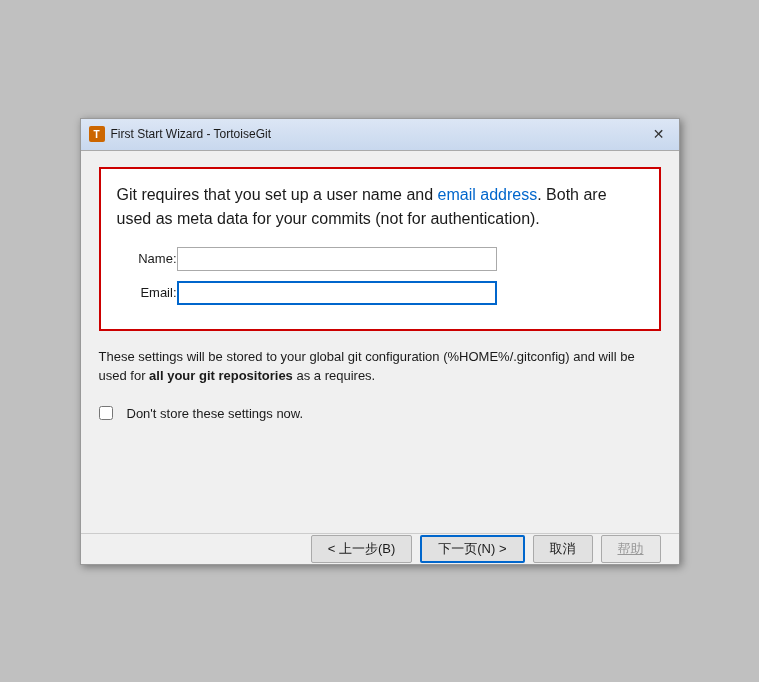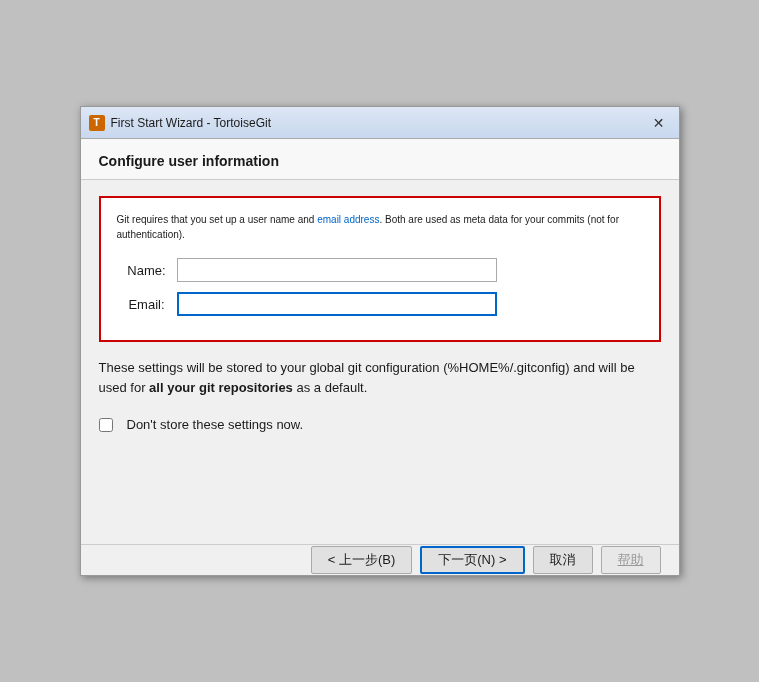--- a/index.html
+++ b/index.html
@@ -216,9 +216,6 @@
     <button class="title-bar-close">✕</button>
   </div>
 
-  <div class="window-header">
-    <span class="window-header-title">Configure user information</span>
-  </div>
 
   <div class="window-content">
 

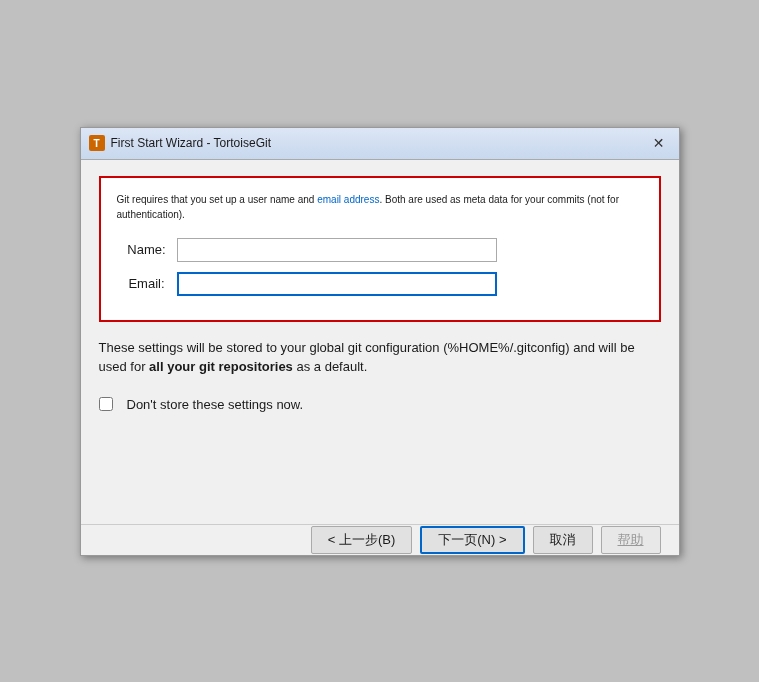--- a/index.html
+++ b/index.html
@@ -100,7 +100,7 @@
     }
 
     .info-text {
-      font-size: 10px;
+      font-size: 16px;
       color: #1a1a1a;
       line-height: 1.5;
       margin-bottom: 16px;

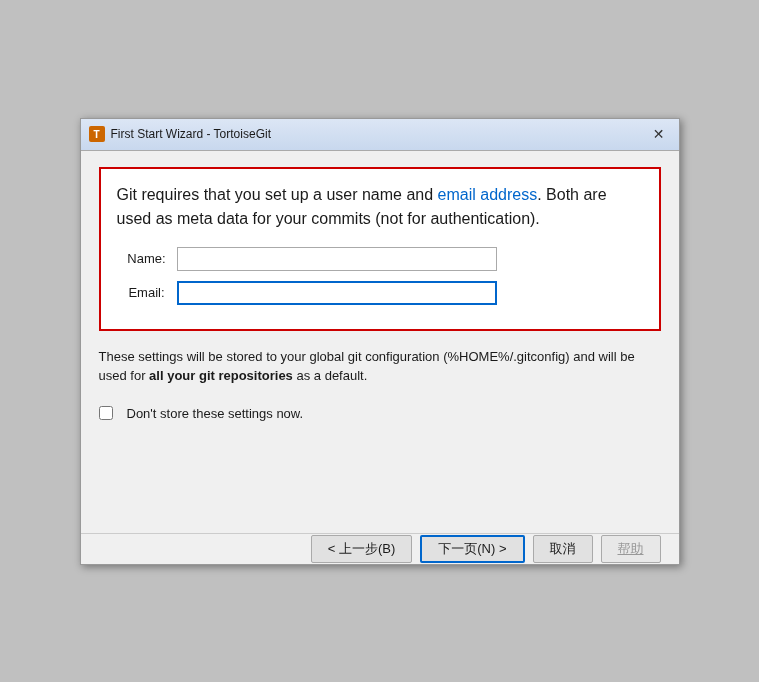--- a/index.html
+++ b/index.html
@@ -120,7 +120,7 @@
       width: 60px;
       font-size: 13px;
       color: #1a1a1a;
-      text-align: center;
+      text-align: right;
     }
 
     .form-input {

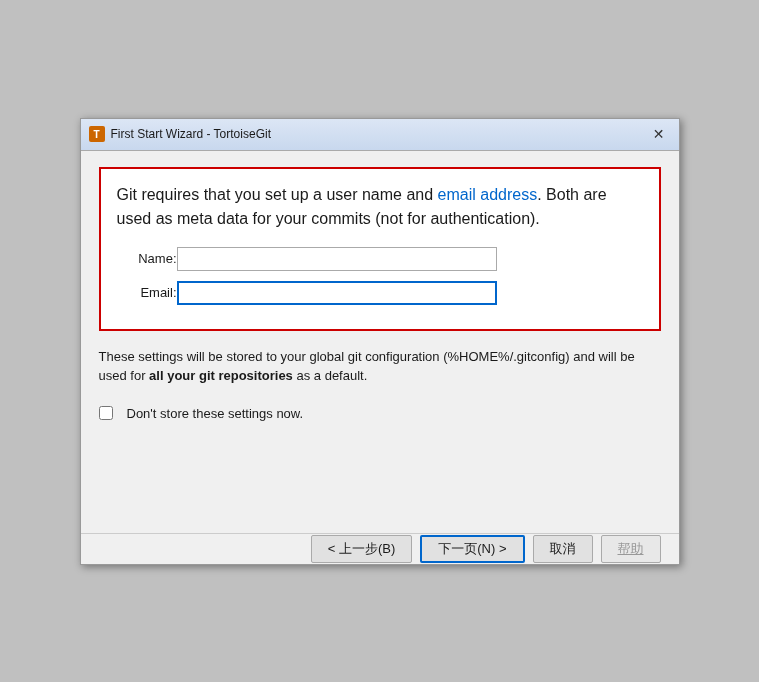--- a/index.html
+++ b/index.html
@@ -236,7 +236,7 @@
     </div>
 
     <p class="settings-note">
-      <span>These settings will be stored to your global git configuration (%HOME%/.gitconfig) and will be used for </span><span class="bold">all your git repositories</span><span> as a default.</span>
+      <span>These settings will be stored to your global git configuration (%HOME%/.gitconfig) and will be used for </span><span class="bold">all your git repositories</span><span> as a requires.</span>
     </p>
 
     <div class="checkbox-row">

